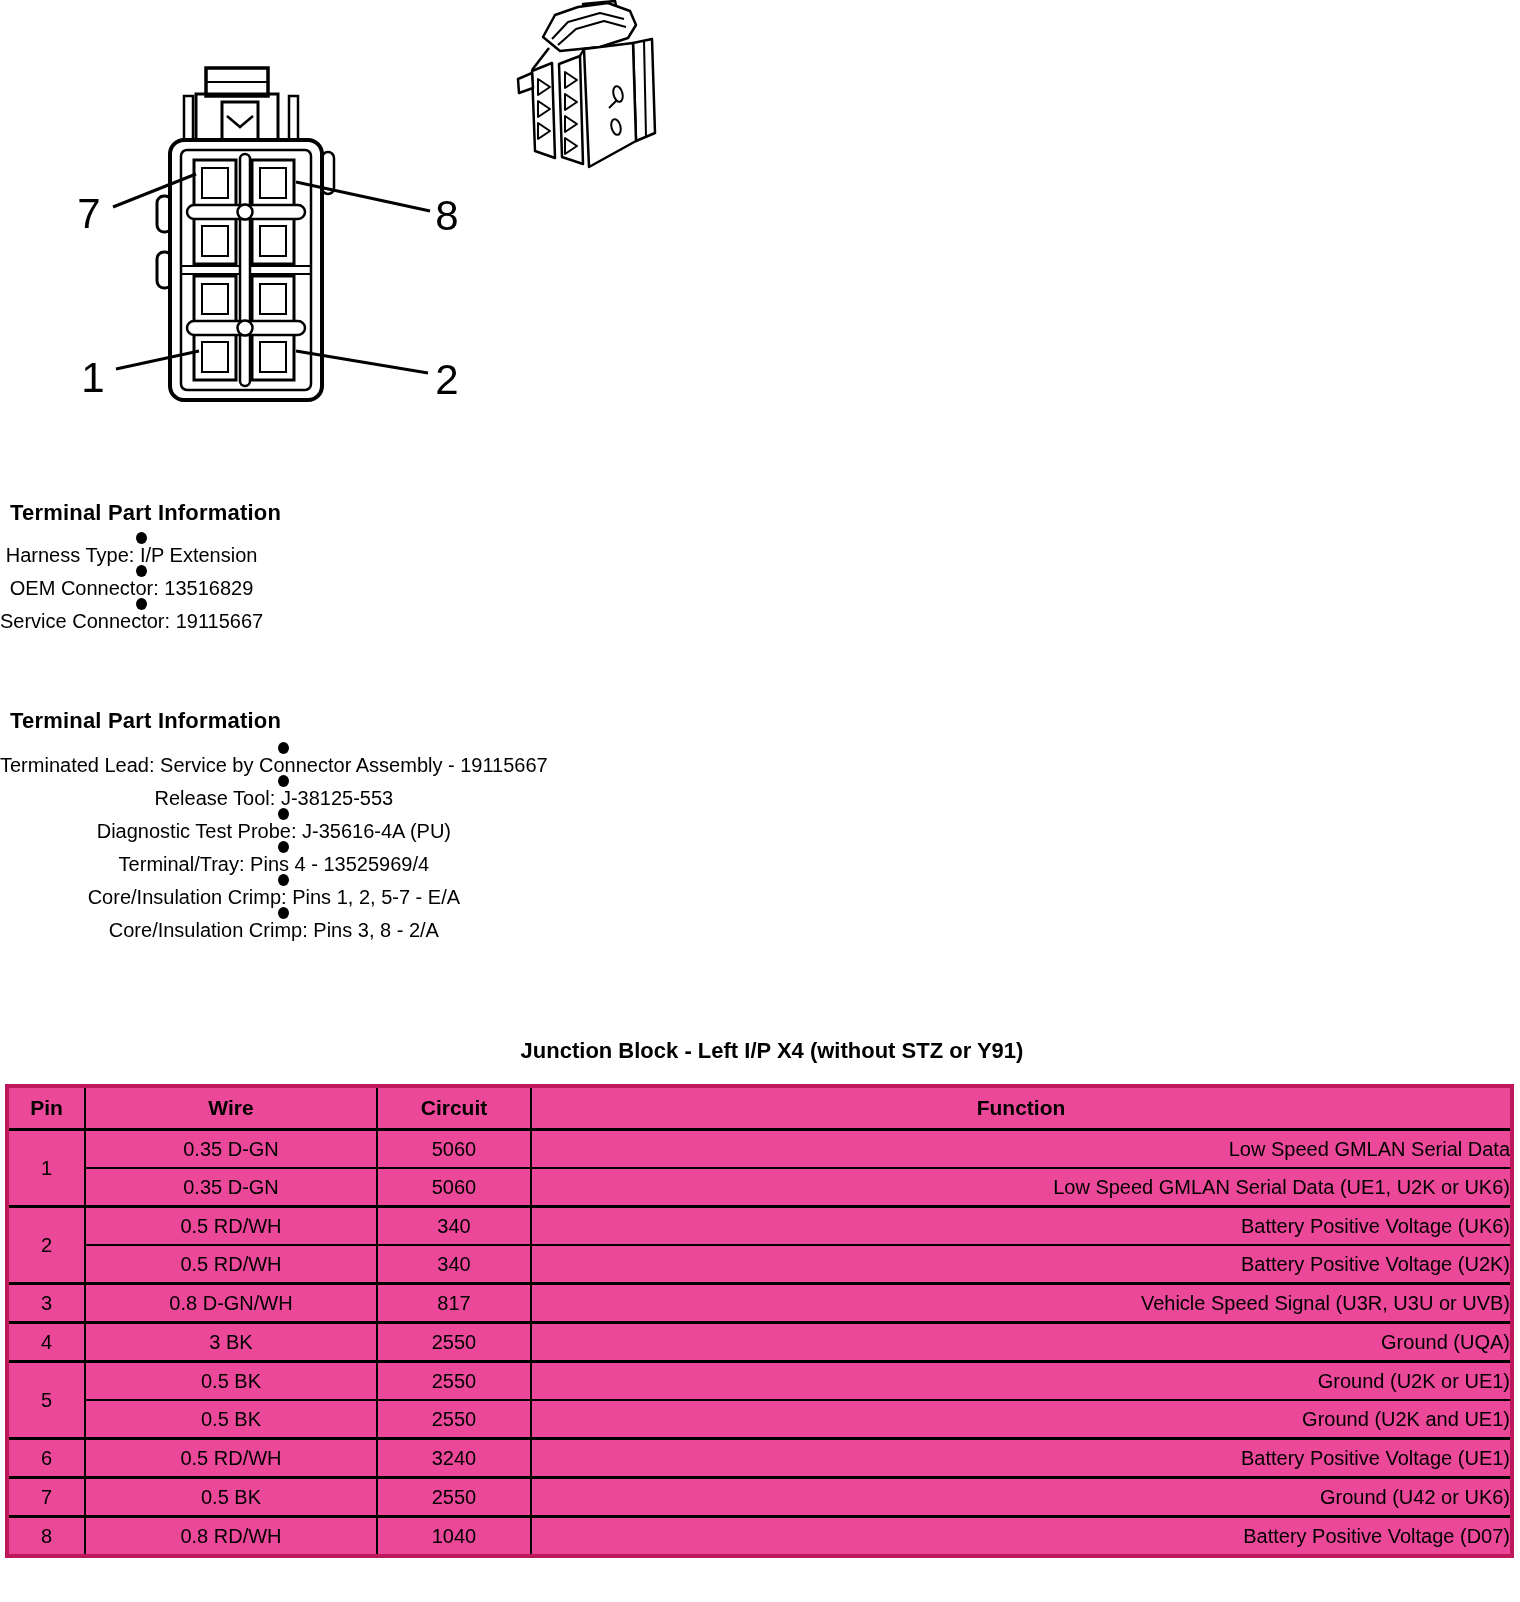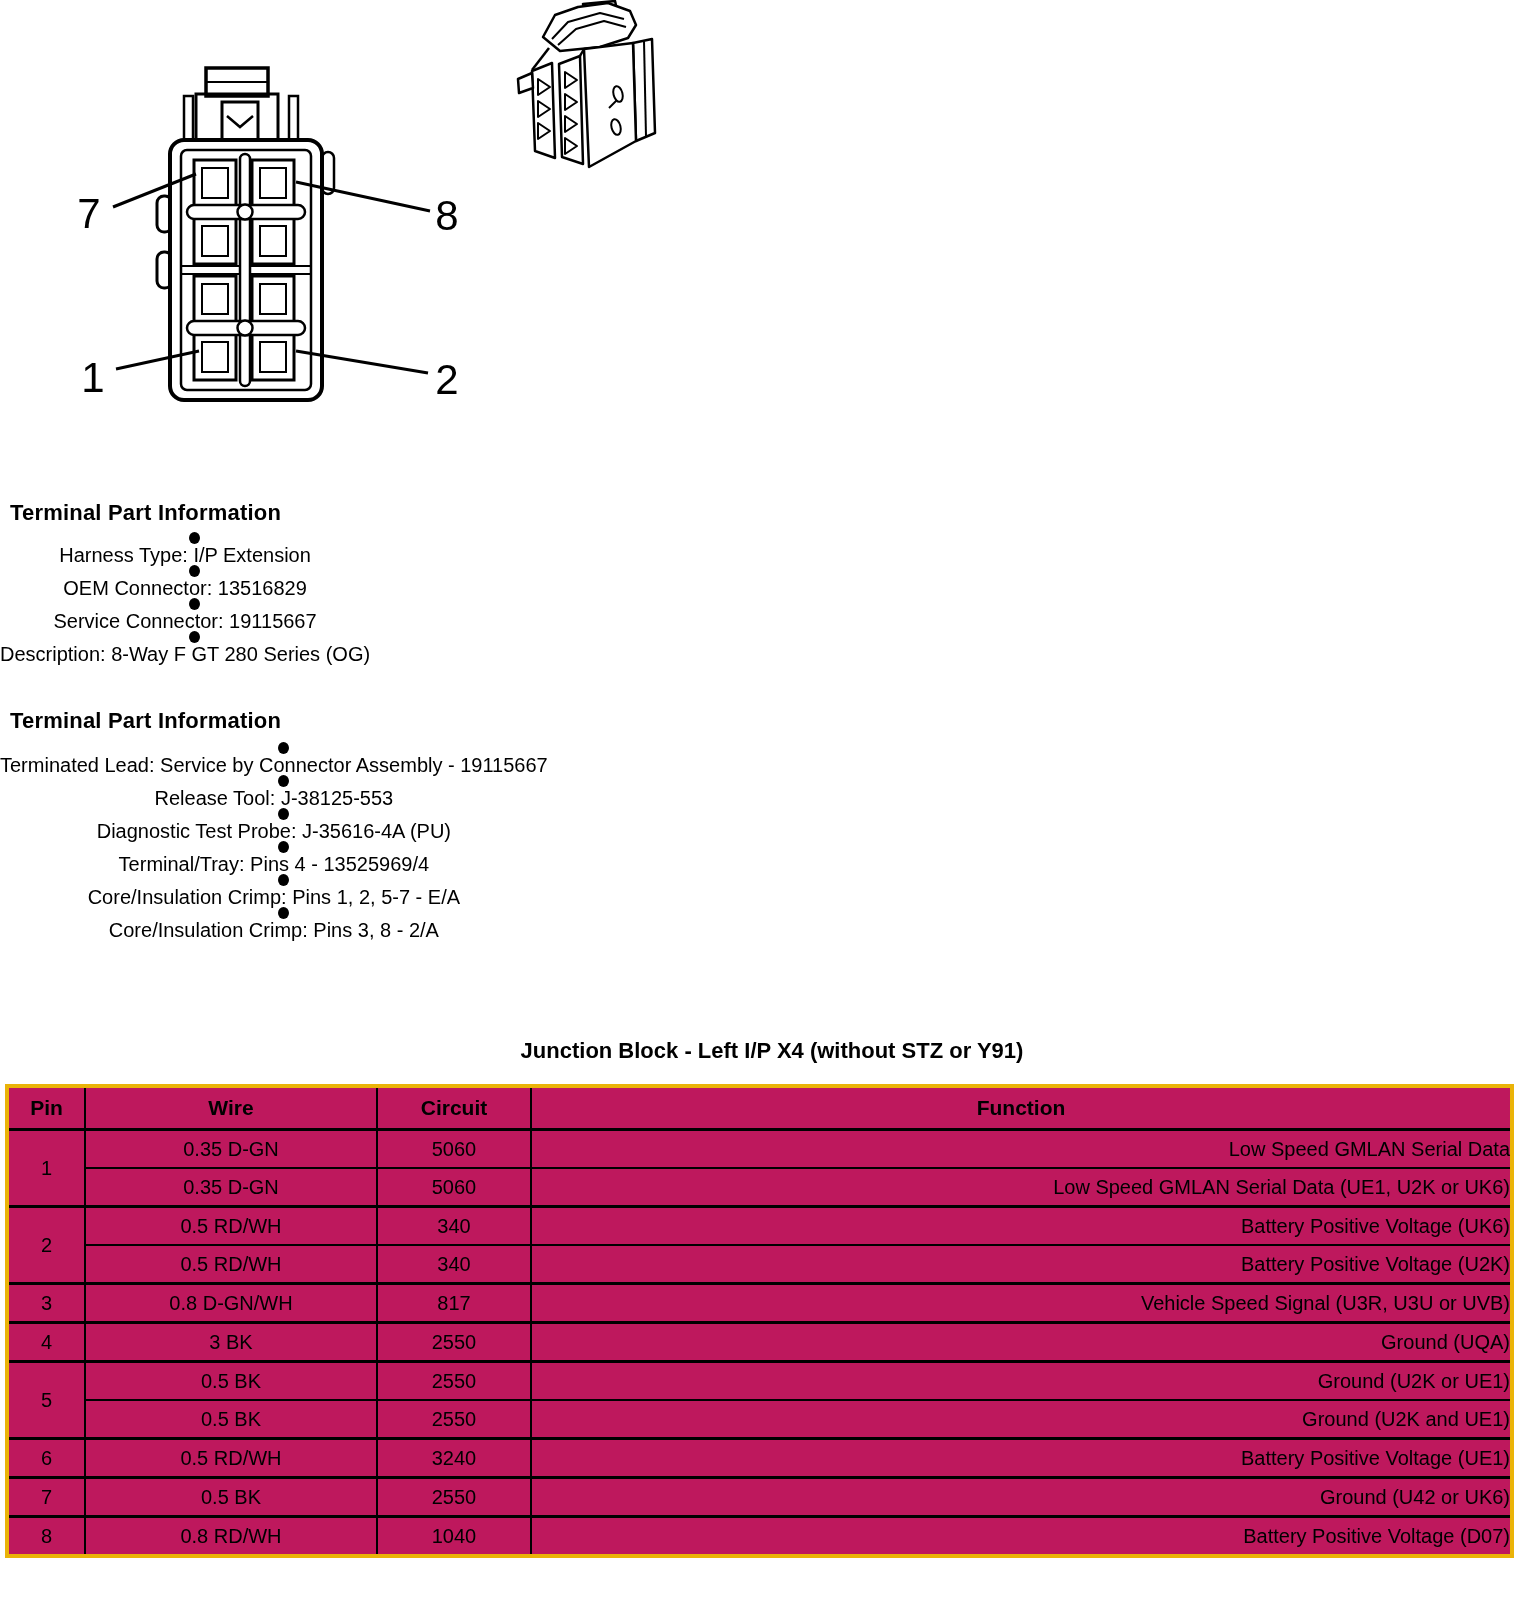--- a/index.html
+++ b/index.html
@@ -177,10 +177,6 @@
       <span class="dot"></span>
       <span>Service Connector: 19115667</span>
     </li>
-  <li>
-      <span class="dot"></span>
-      <span>Description: 8-Way F GT 280 Series (OG)</span>
-    </li>
 </ul>
 
 <h2 class="sec-title" style="top:690px;">Terminal Part Information</h2>

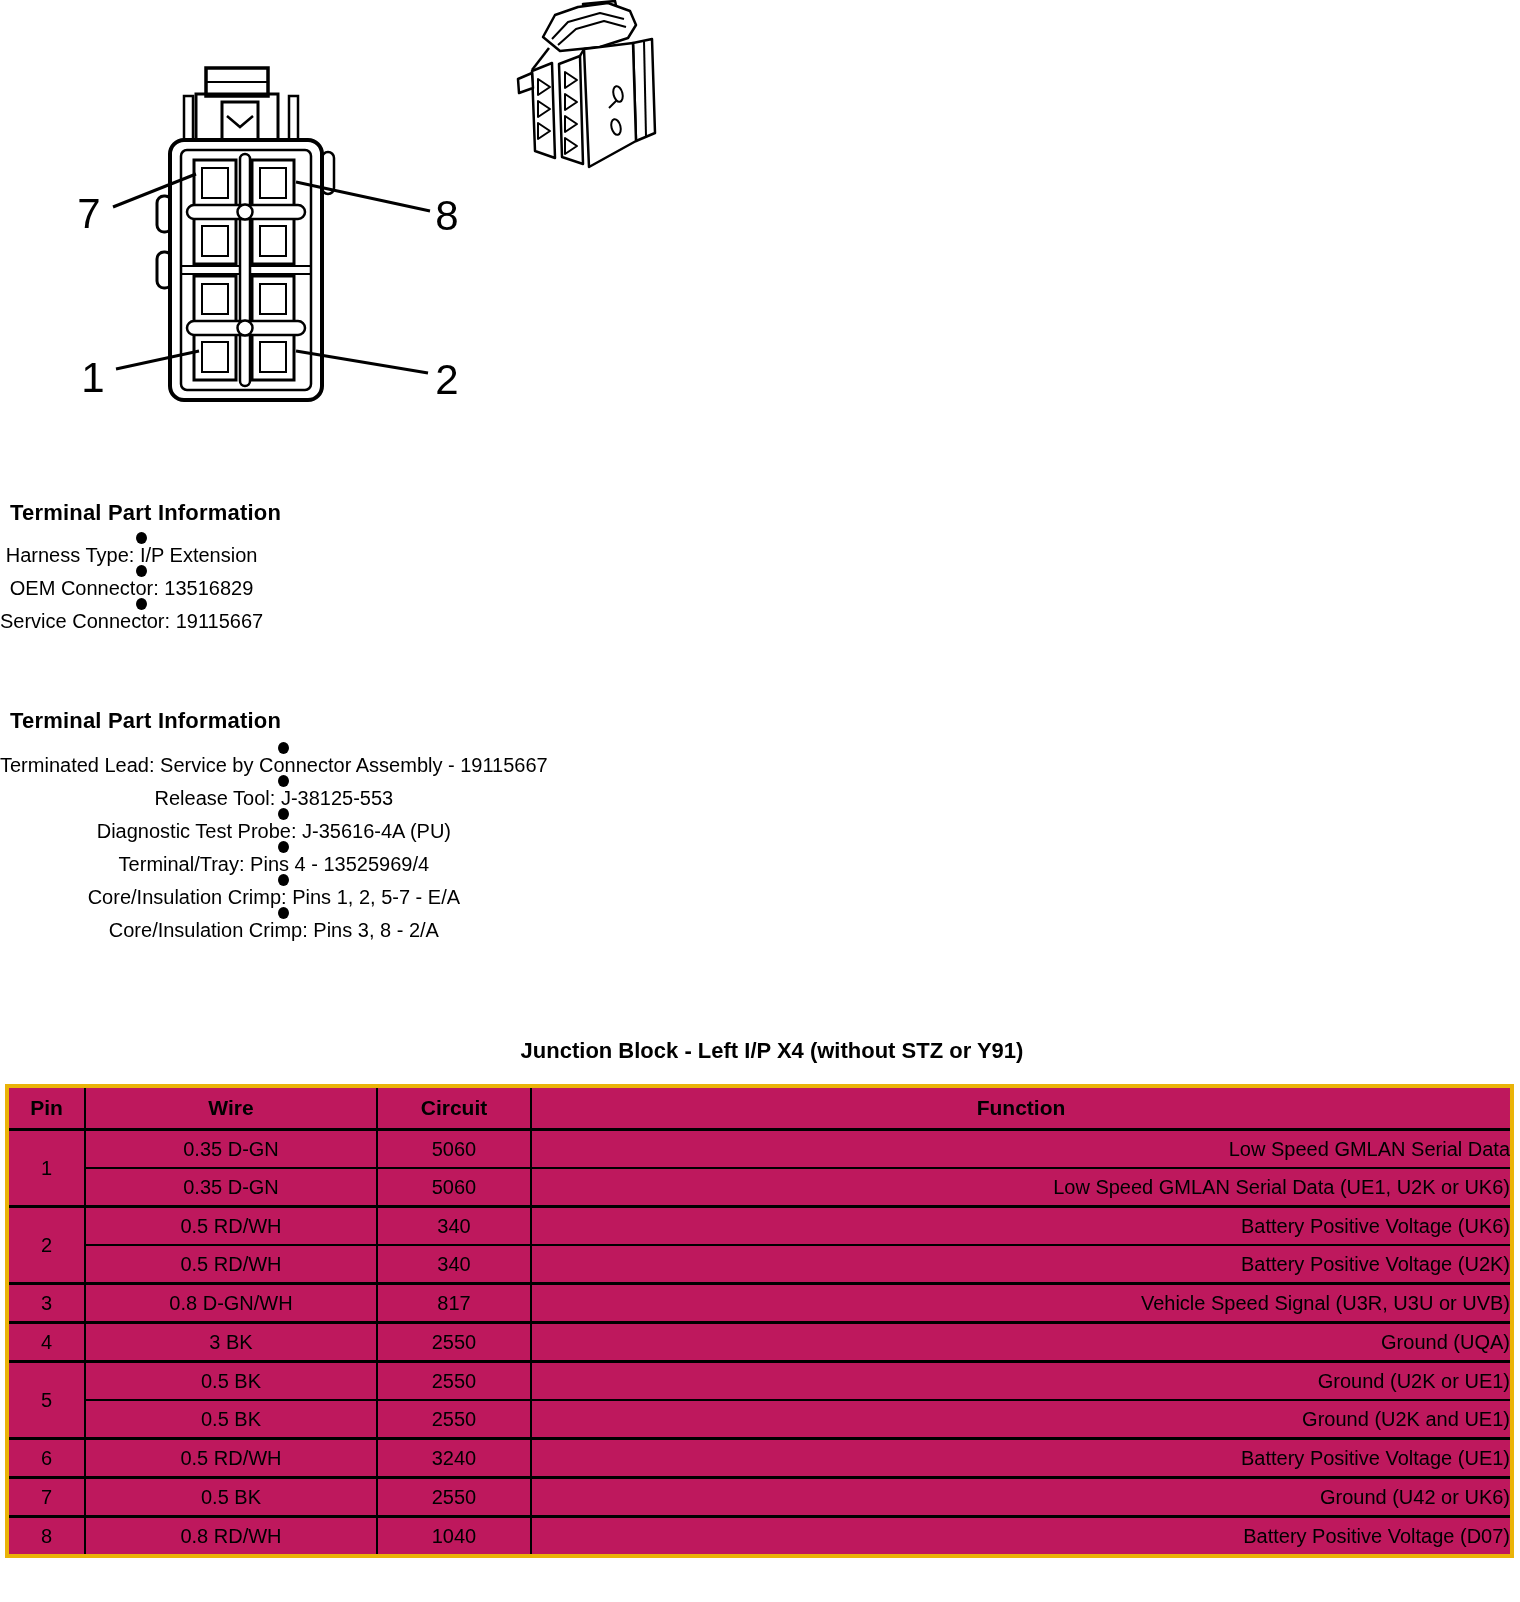--- a/index.html
+++ b/index.html
@@ -41,8 +41,8 @@
   table.pinout {
     position: absolute; left: 5px; top: 1084px; width: 1509px;
     border-collapse: collapse; table-layout: fixed;
-    border: 4px solid #eab308;
-    font-size: 20px; color: #000; background: #be185d;
+    border: 4px solid #be185d;
+    font-size: 20px; color: #000; background: #ec4899;
   }
   table.pinout col.c-pin      { width: 78px;  }
   table.pinout col.c-wire     { width: 292px; }

